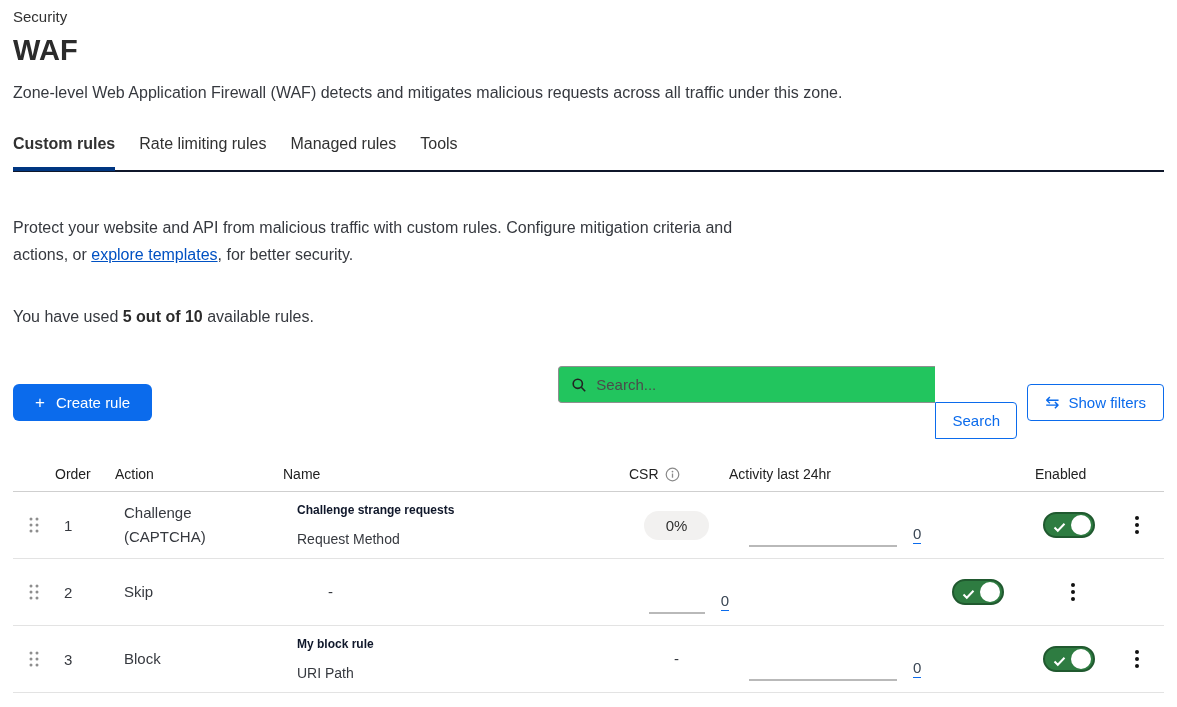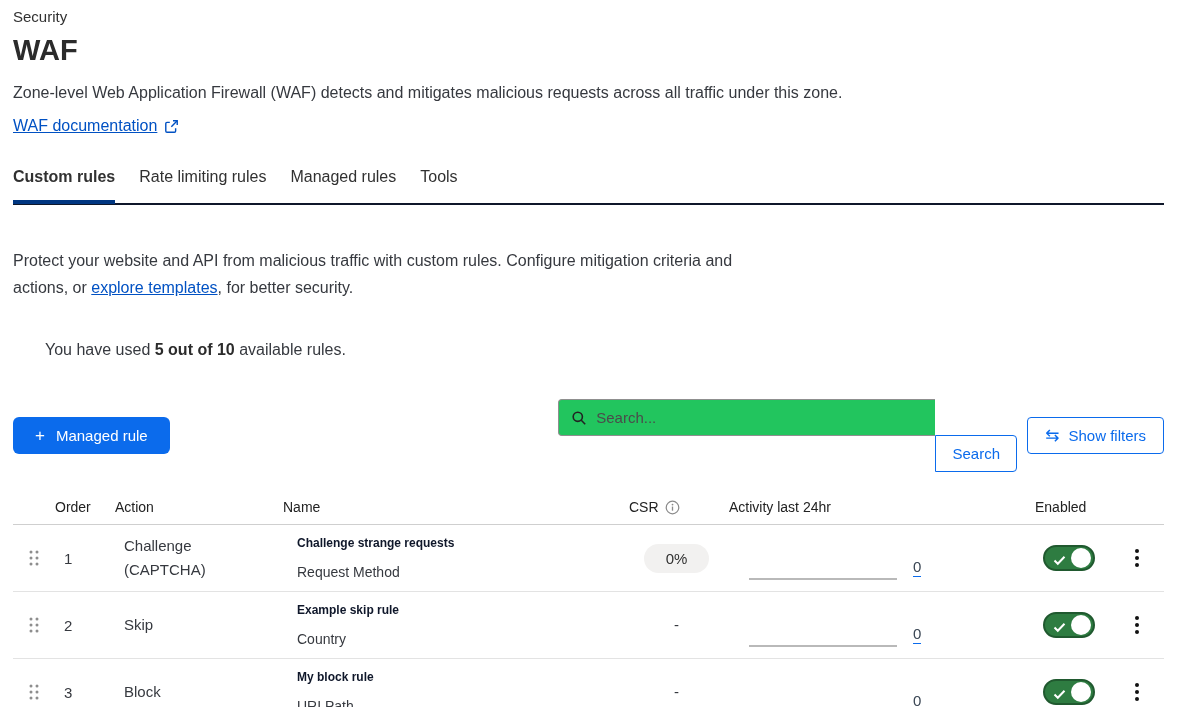--- a/index.html
+++ b/index.html
@@ -92,16 +92,6 @@
   <div class="breadcrumb">Security</div>
   <h1 class="page-title">WAF</h1>
   <p class="page-desc">Zone-level Web Application Firewall (WAF) detects and mitigates malicious requests across all traffic under this zone.</p>
-  <div class="doc-row">
-    <a class="blue-link">WAF documentation</a>
-    <span class="ext-icon">
-      <svg width="15" height="15" viewBox="0 0 16 16" fill="none" stroke="#0051c3" stroke-width="1.5">
-        <path d="M6.2 3.6 H3.2 a1.3 1.3 0 0 0 -1.3 1.3 V12.8 a1.3 1.3 0 0 0 1.3 1.3 h7.9 a1.3 1.3 0 0 0 1.3 -1.3 V9.8"></path>
-        <path d="M9.6 1.9 h4.5 v4.5"></path>
-        <path d="M13.8 2.2 L7.8 8.2"></path>
-      </svg>
-    </span>
-  </div>
 
   <div class="tabs">
     <div class="tab active">Custom rules</div>

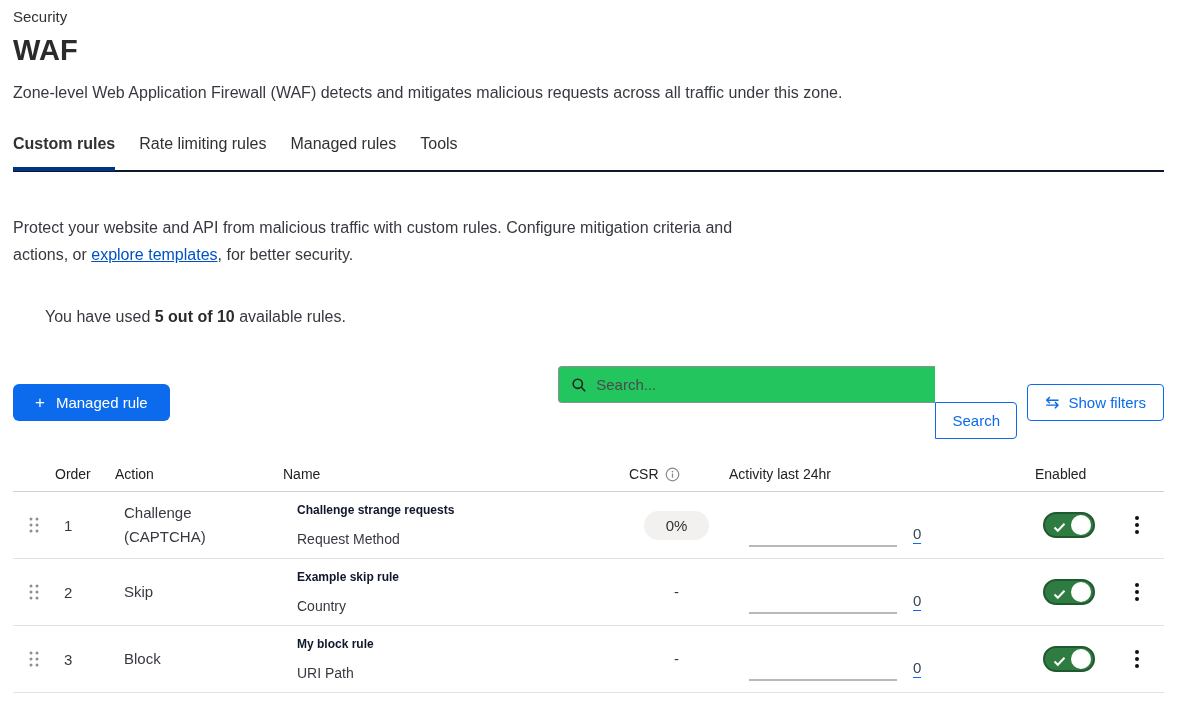--- a/index.html
+++ b/index.html
@@ -23,7 +23,7 @@
 
   
   .intro { margin-top: 42px; font-size: 16px; line-height: 27px; max-width: 745px; color: #36393f; }
-  .usage { margin-top: 40px; font-size: 16px; color: #36393f; margin-left: 32px; }
+  .usage { margin-top: 40px; font-size: 16px; color: #36393f; }
   .usage b { font-weight: 700; color: #2b2b2b; }
 
   

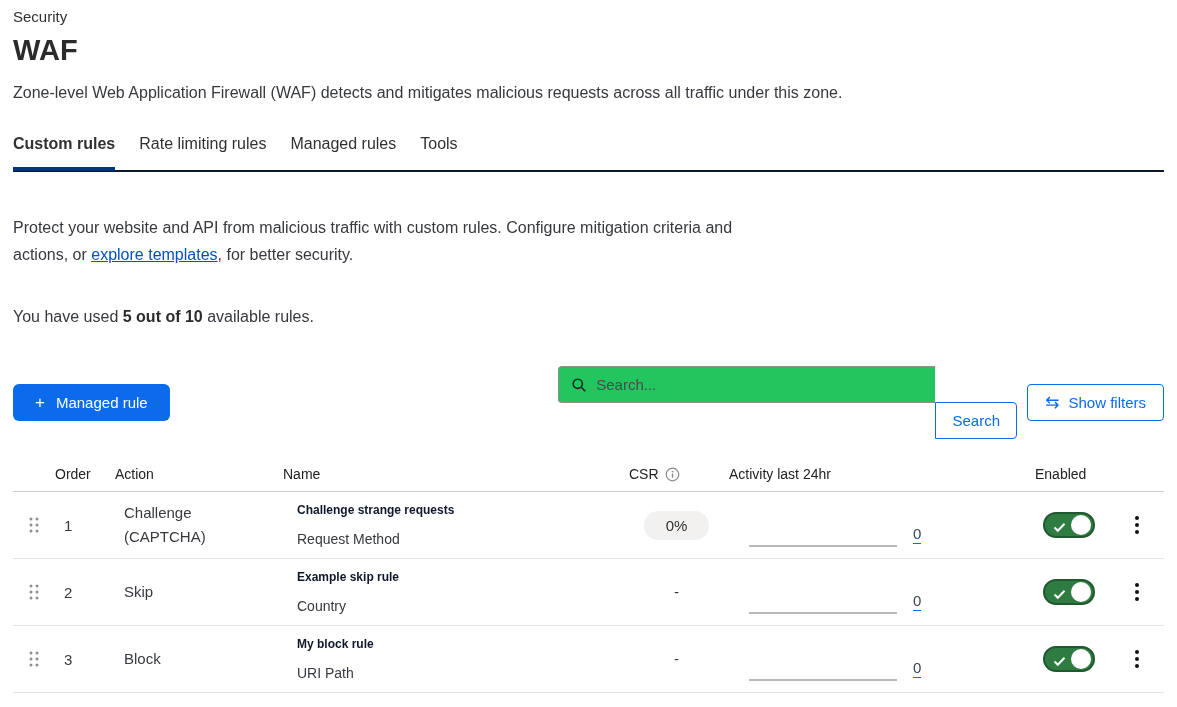--- a/index.html
+++ b/index.html
@@ -107,7 +107,7 @@
   <div class="toolbar">
     <button class="btn-primary">
       <span class="plus">+</span>
-      <span>Managed rule</span>
+      <span>Create rule</span>
     </button>
     <div class="toolbar-right">
       <div class="search-group">

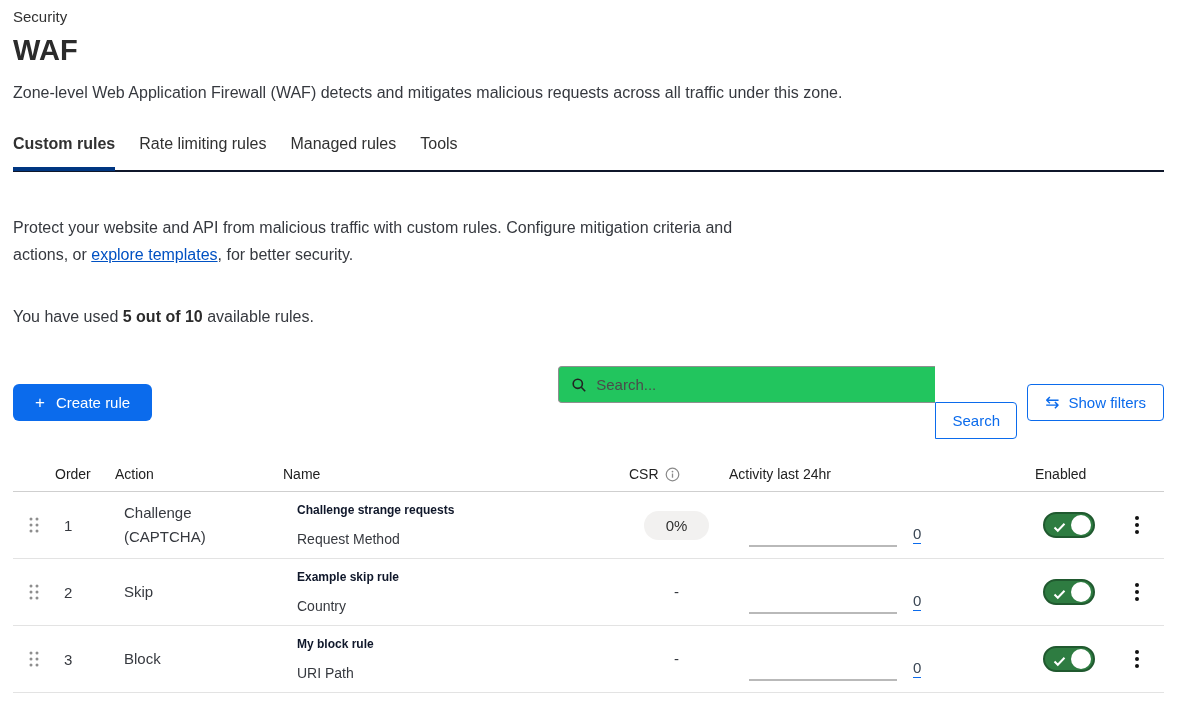--- a/index.html
+++ b/index.html
@@ -215,10 +215,6 @@
       <div class="cell pl9 action-text">
         <div>Skip</div>
       </div>
-      <div class="cell pl14">
-        <a class="rule-name">Example skip rule</a>
-        <div class="rule-field">Country</div>
-      </div>
       <div class="cell pl15"><span class="csr-plain">-</span></div>
       <div class="cell c-activity">
         <div class="sparkline"></div>

